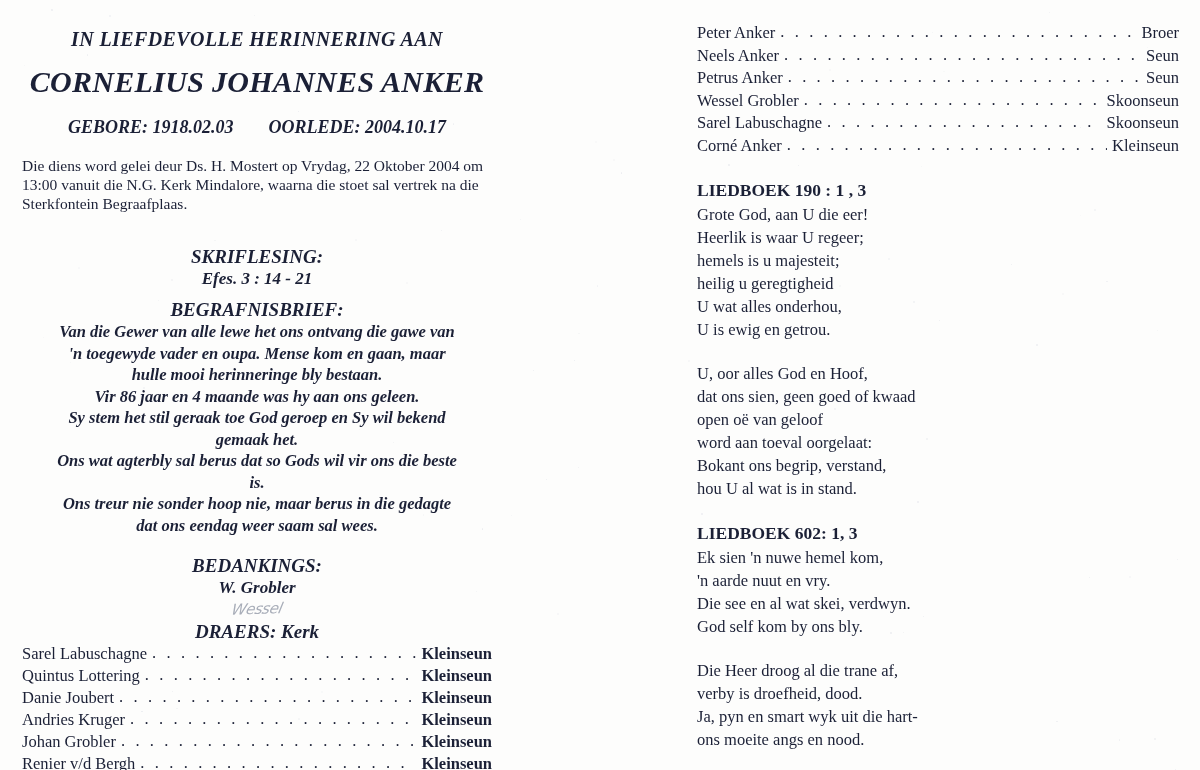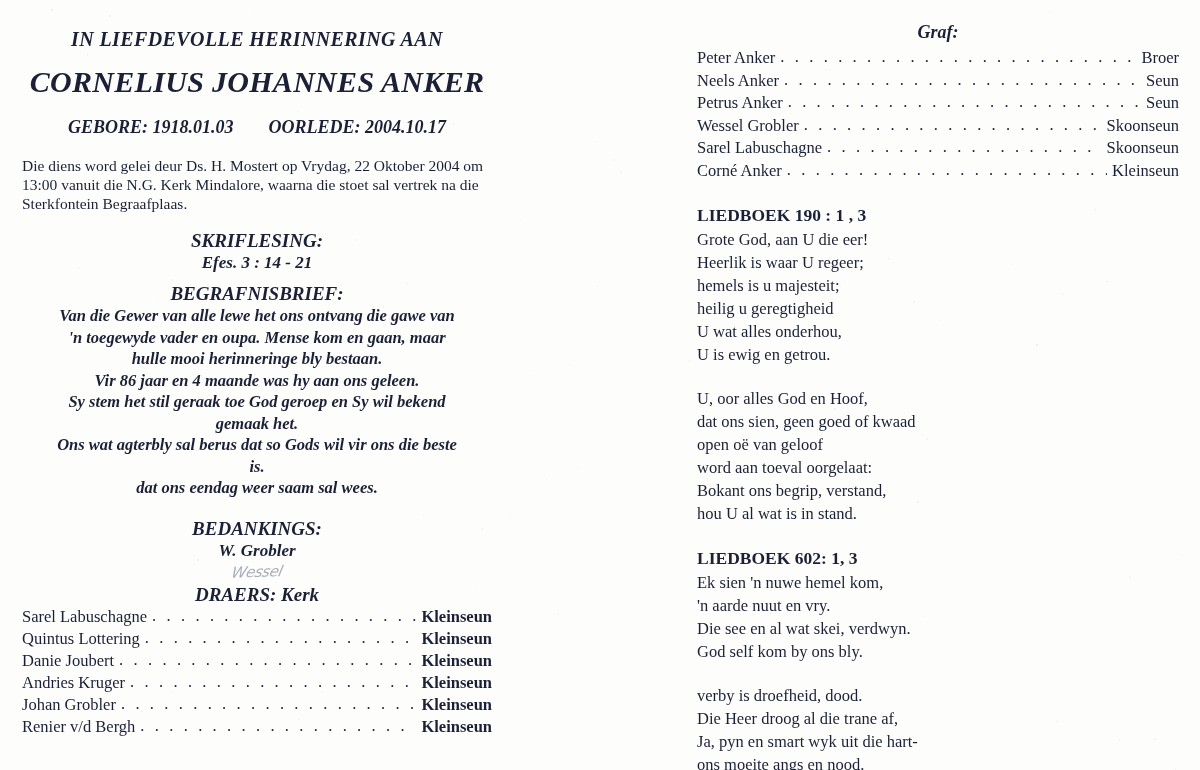--- a/index.html
+++ b/index.html
@@ -348,7 +348,6 @@
 
   <div class="col-right">
 
-    <p class="graf-title">Graf:</p>
 
     <ul class="leader-list graf-list">
       <li class="leader-row">

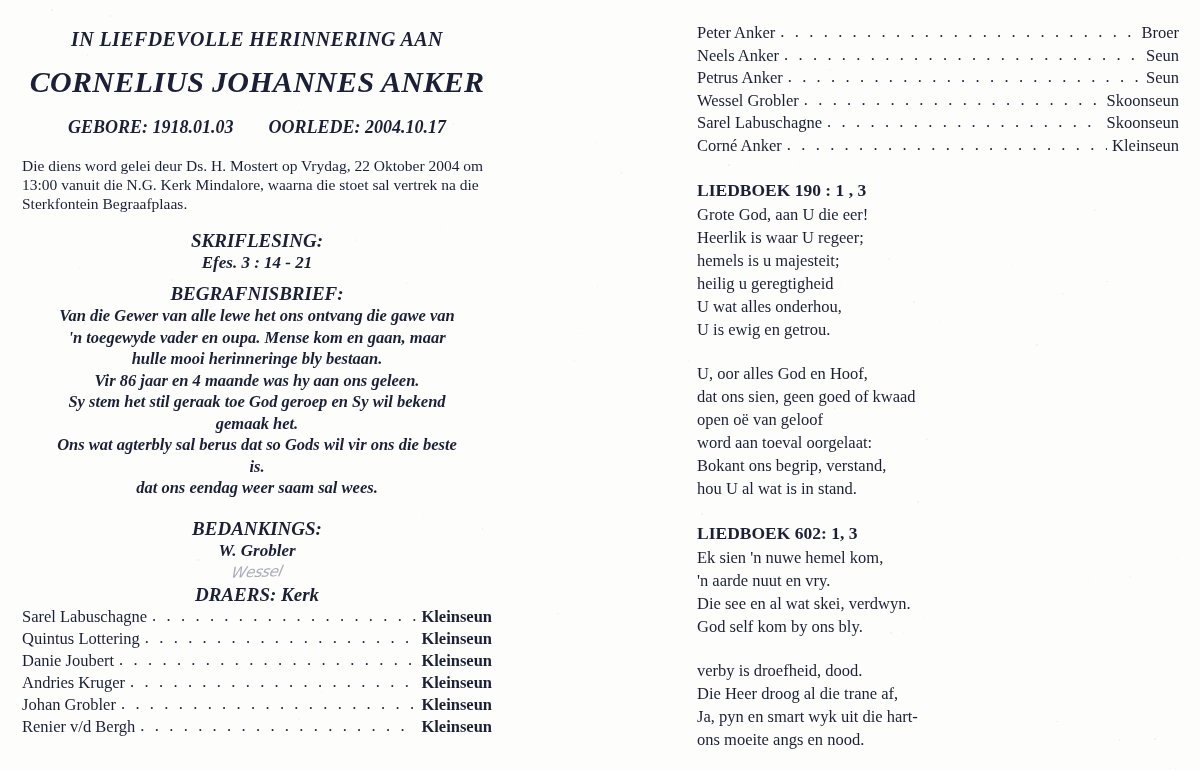--- a/index.html
+++ b/index.html
@@ -280,7 +280,7 @@
 
     <p class="dates-row">
       <span>GEBORE:</span>
-      <span>1918.01.03</span>
+      <span>1918.02.03</span>
       <span class="gap"></span>
       <span>OORLEDE:</span>
       <span>2004.10.17</span>

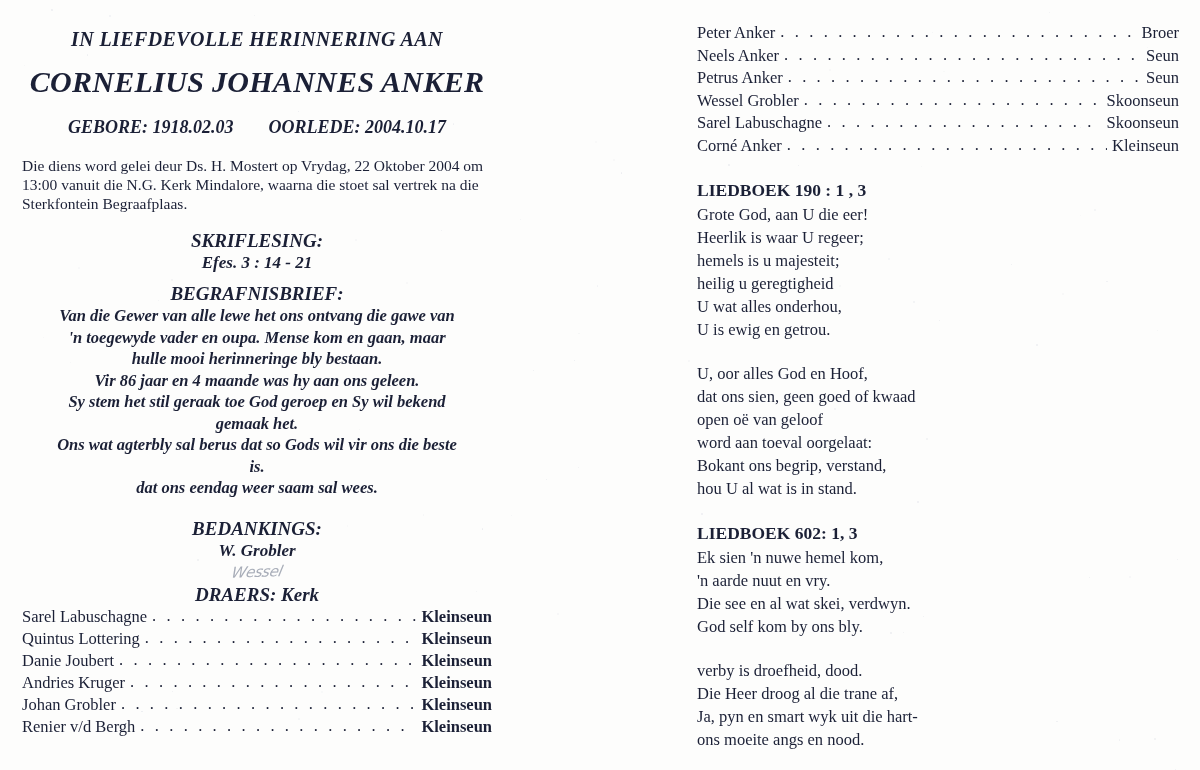--- a/index.html
+++ b/index.html
@@ -72,7 +72,7 @@
     font-size: 15.5px;
     line-height: 19px;
     text-align: left;
-    margin: 0 0 16px 0;
+    margin: 0 0 32px 0;
   }
 
   .heading-c {

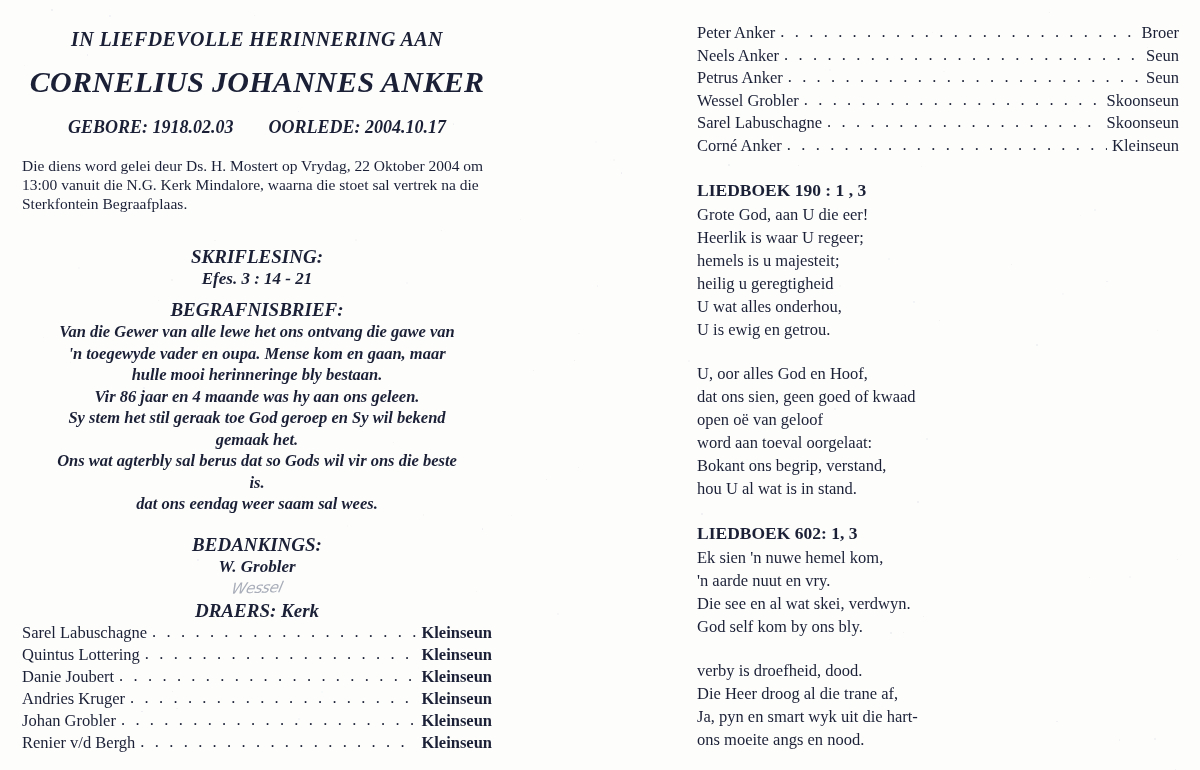--- a/index.html
+++ b/index.html
@@ -301,6 +301,7 @@
       <p class="verse-line">gemaak het.</p>
       <p class="verse-line">Ons wat agterbly sal berus dat so Gods wil vir ons die beste</p>
       <p class="verse-line">is.</p>
+      <p class="verse-line">Ons treur nie sonder hoop nie, maar berus in die gedagte</p>
       <p class="verse-line">dat ons eendag weer saam sal wees.</p>
     </div>
 

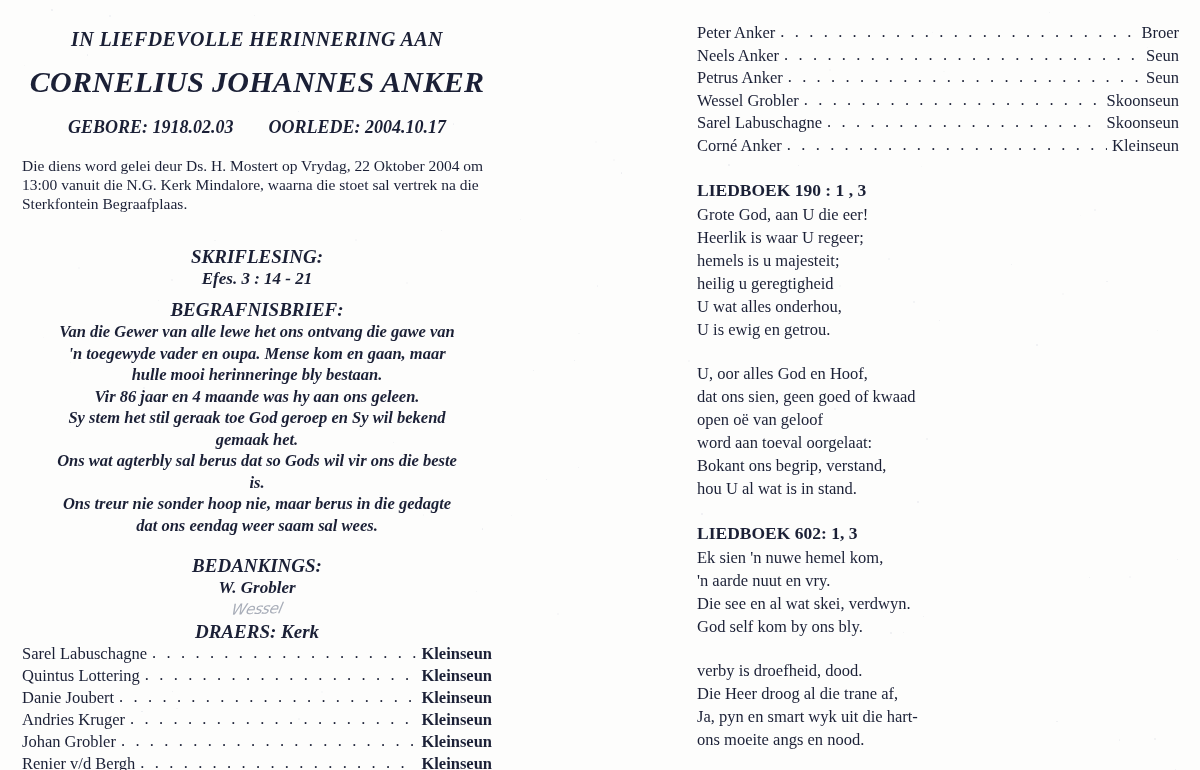--- a/index.html
+++ b/index.html
@@ -407,8 +407,8 @@
       <p class="hymn-line">Die see en al wat skei, verdwyn.</p>
       <p class="hymn-line">God self kom by ons bly.</p>
       <div class="stanza-gap"></div>
+      <p class="hymn-line">Die Heer droog al die trane af,</p>
       <p class="hymn-line">verby is droefheid, dood.</p>
-      <p class="hymn-line">Die Heer droog al die trane af,</p>
       <p class="hymn-line">Ja, pyn en smart wyk uit die hart-</p>
       <p class="hymn-line">ons moeite angs en nood.</p>
     </div>

